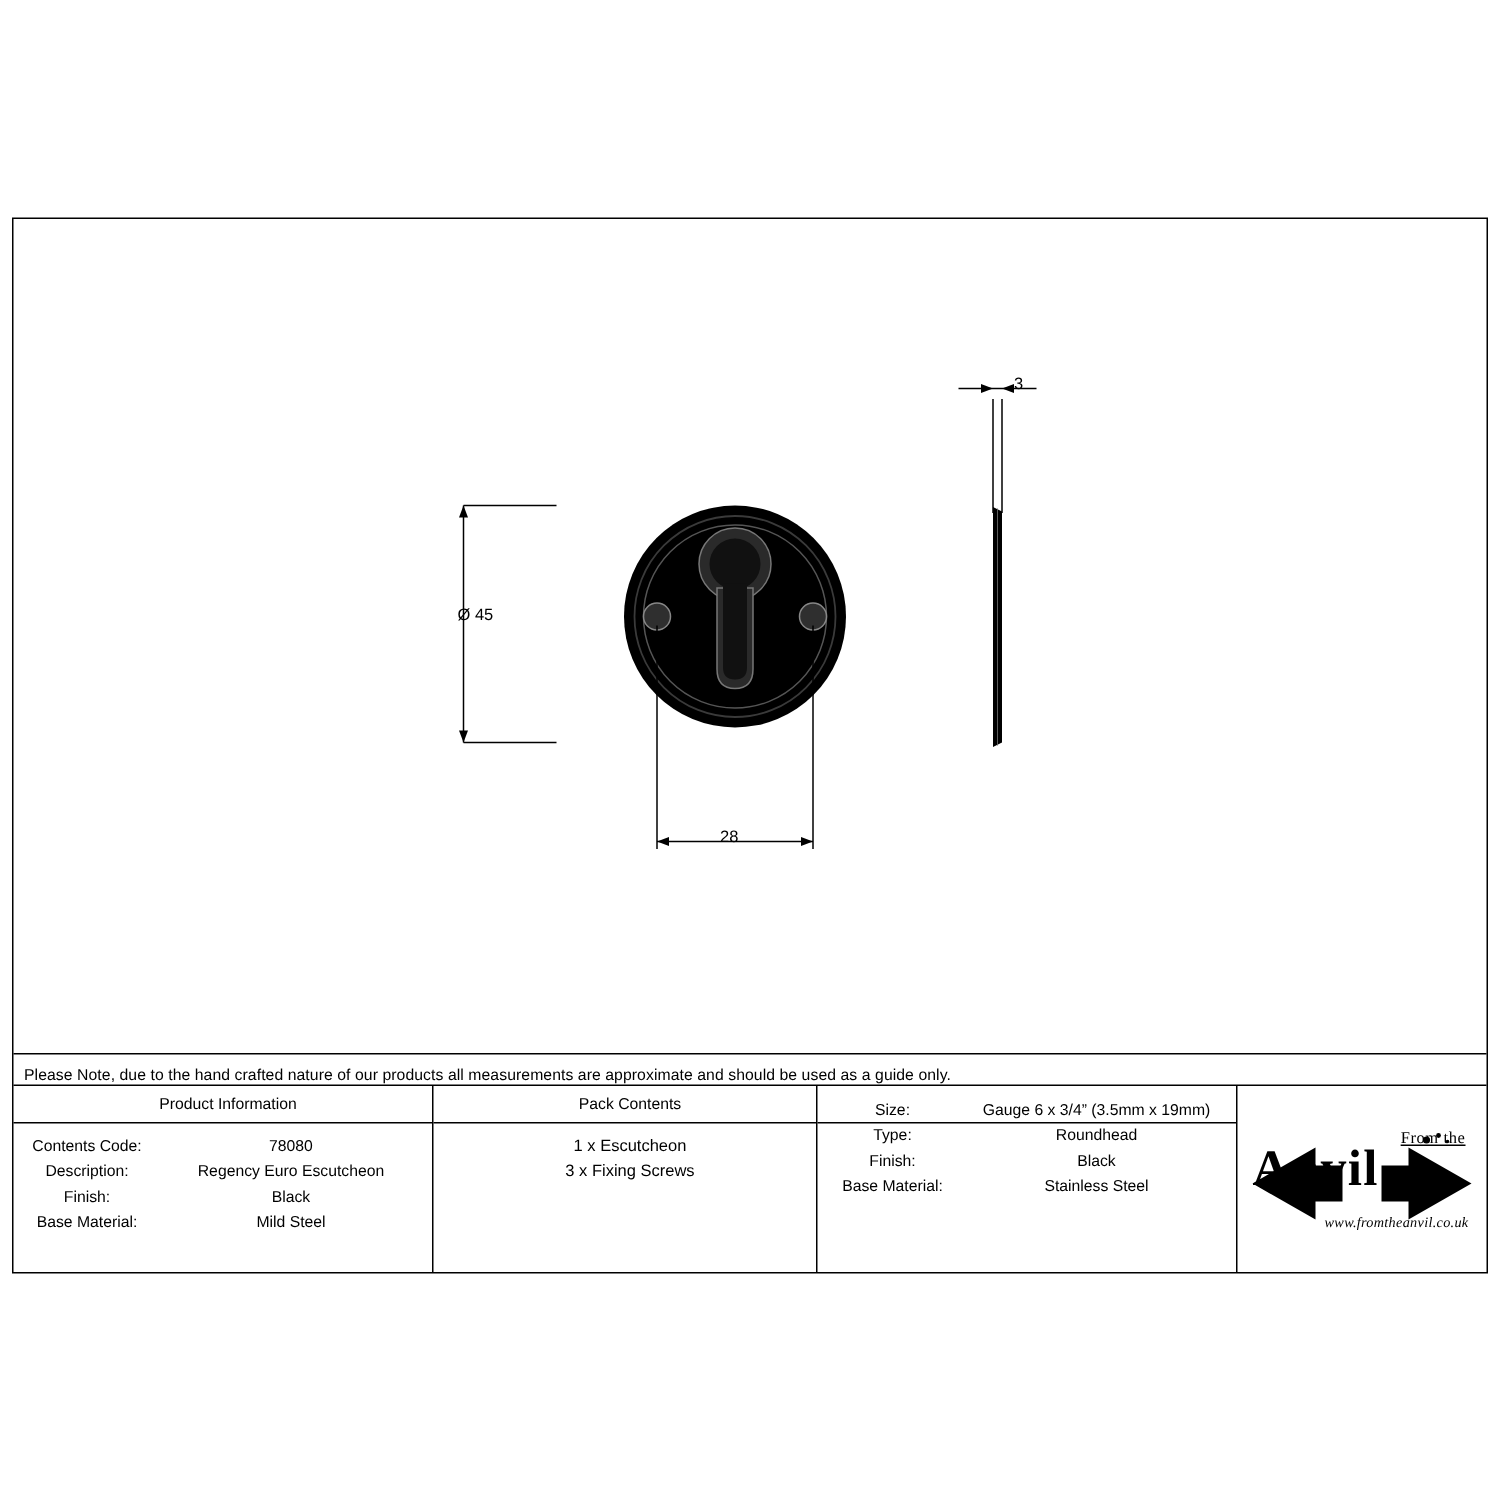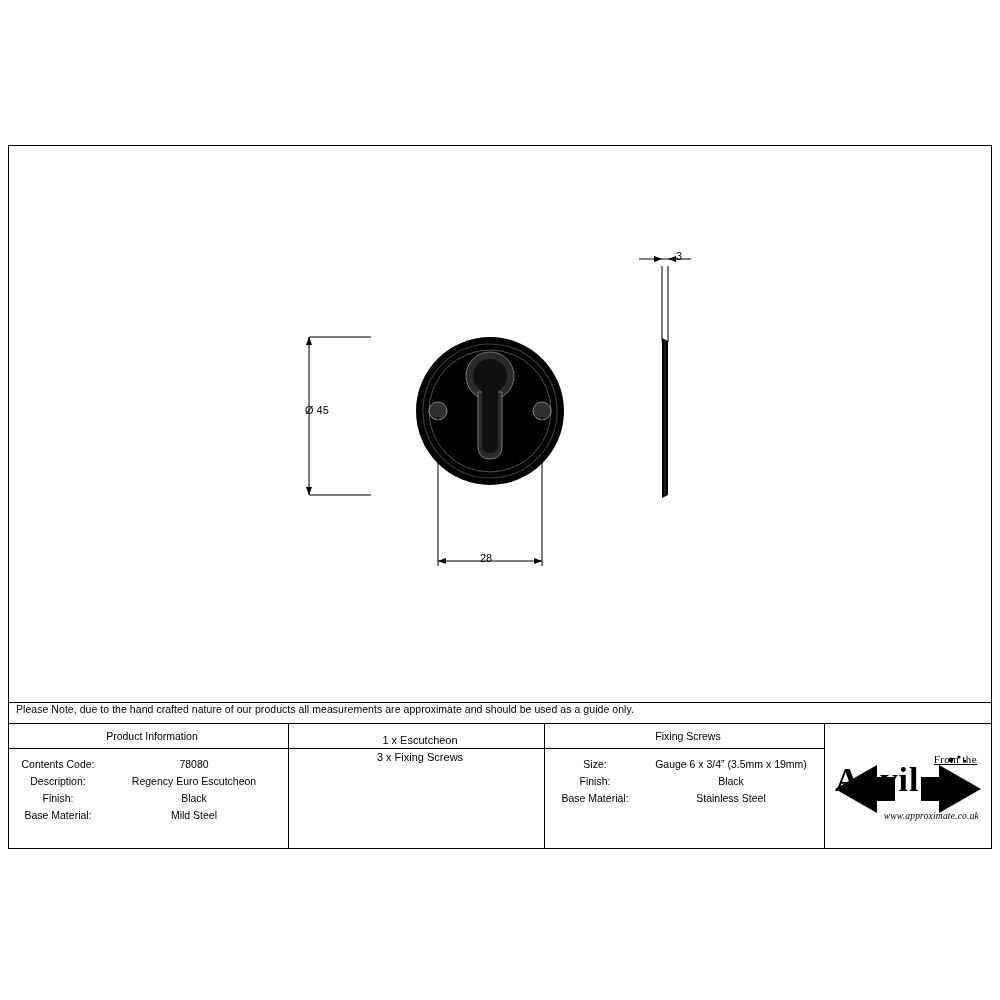--- a/index.html
+++ b/index.html
@@ -40,7 +40,7 @@
     border-bottom: 1px solid #000;
     box-sizing: border-box;
     display: flex;
-    align-items: flex-start;
+    align-items: flex-end;
   }
   .note-text {
     font-size: 10.5px;

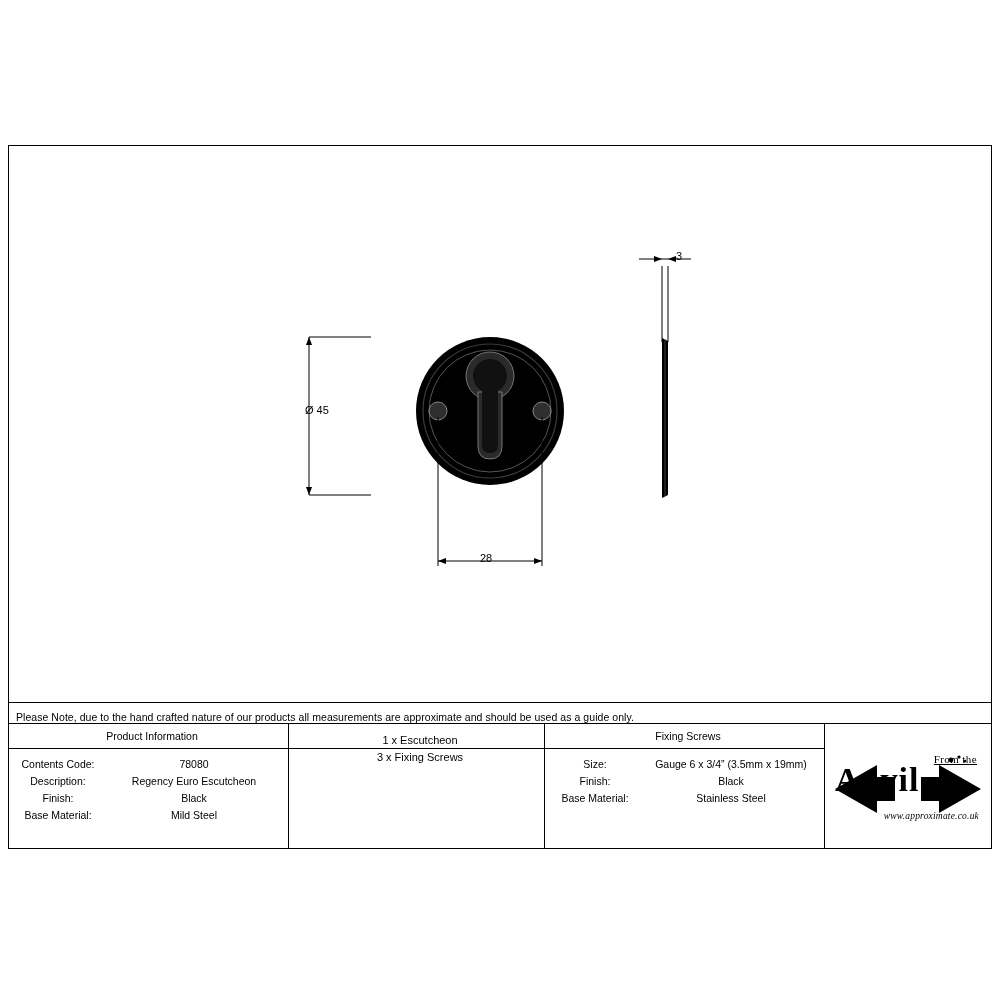--- a/index.html
+++ b/index.html
@@ -232,6 +232,7 @@
     </div>
 
     <div class="col col-pack">
+      <div class="col-head">Pack Contents</div>
       <div class="col-head-rule"></div>
       <div class="plain-list">
         <div>1 x Escutcheon</div>

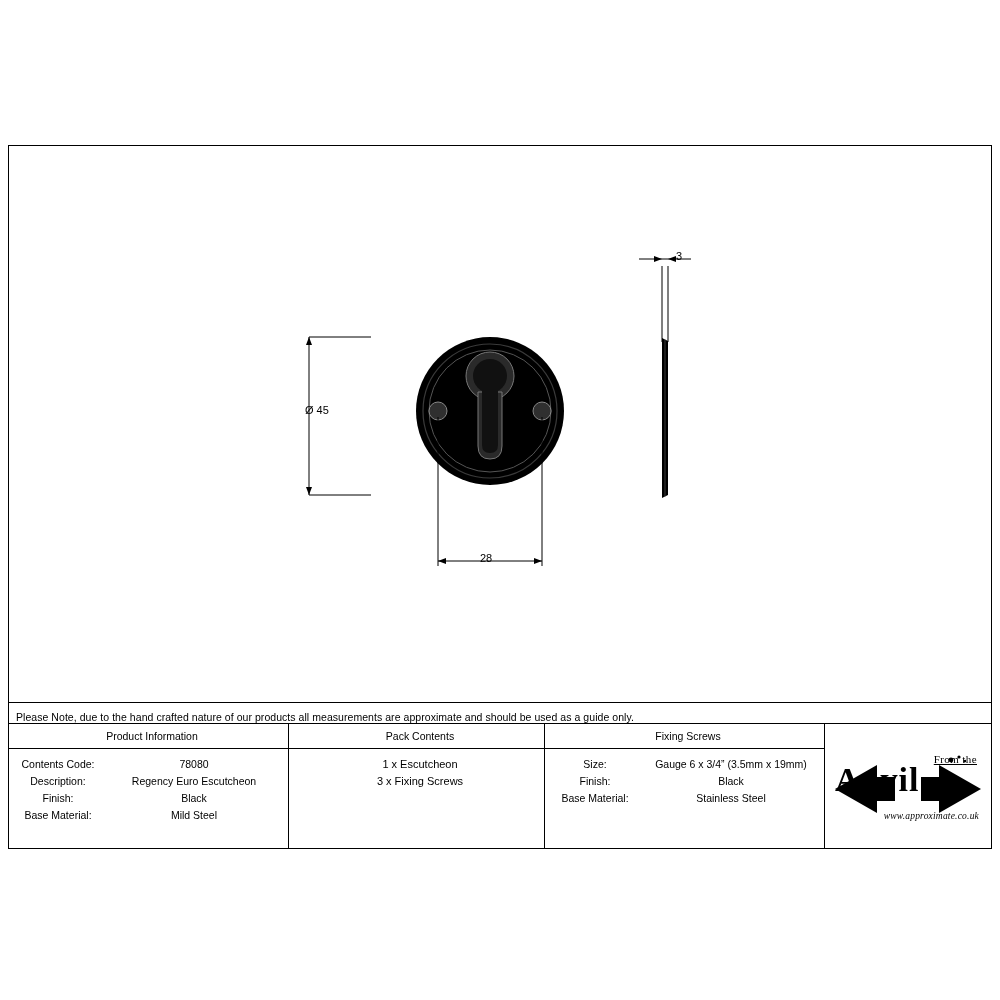--- a/index.html
+++ b/index.html
@@ -241,7 +241,6 @@
     </div>
 
     <div class="col col-screws">
-      <div class="col-head">Fixing Screws</div>
       <div class="col-head-rule"></div>
       <div class="kv-list">
         <div class="kv">

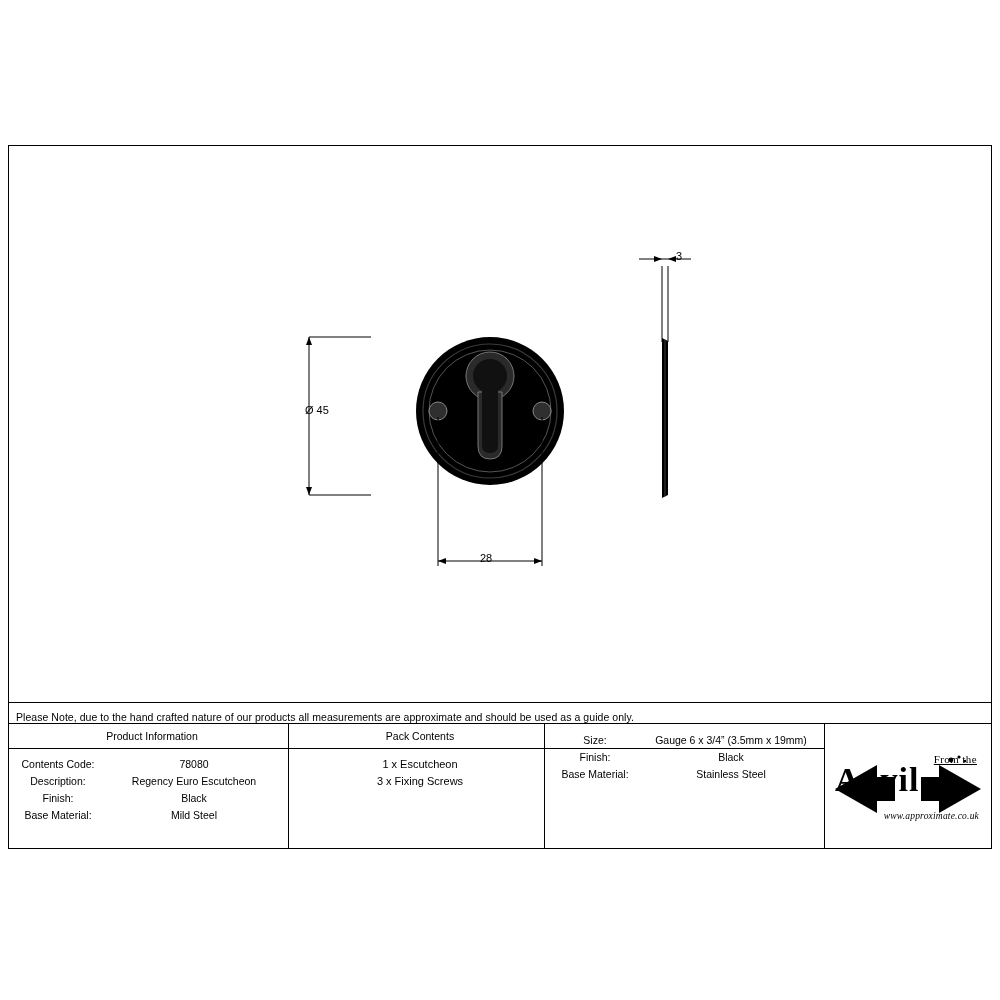--- a/index.html
+++ b/index.html
@@ -246,6 +246,10 @@
         <div class="kv">
           <span class="k">Size:</span>
           <span class="v">Gauge 6 x 3/4” (3.5mm x 19mm)</span>
+        </div>
+        <div class="kv">
+          <span class="k">Type:</span>
+          <span class="v">Roundhead</span>
         </div>
         <div class="kv">
           <span class="k">Finish:</span>

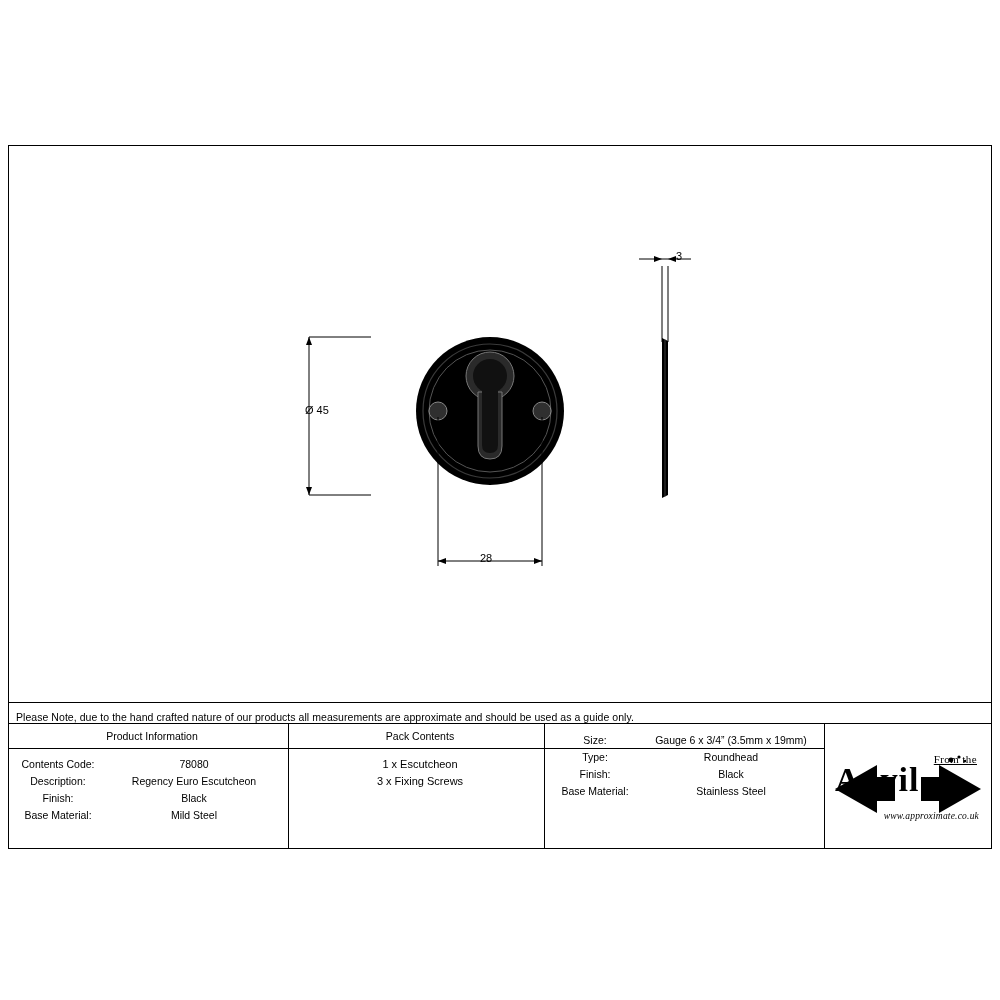--- a/index.html
+++ b/index.html
@@ -274,7 +274,7 @@
           </svg>
           <div class="logo-from">From the</div>
           <div class="logo-anvil">Anvil</div>
-          <div class="logo-url">www.approximate.co.uk</div>
+          <div class="logo-url">www.fromtheanvil.co.uk</div>
         </div>
       </div>
     </div>

